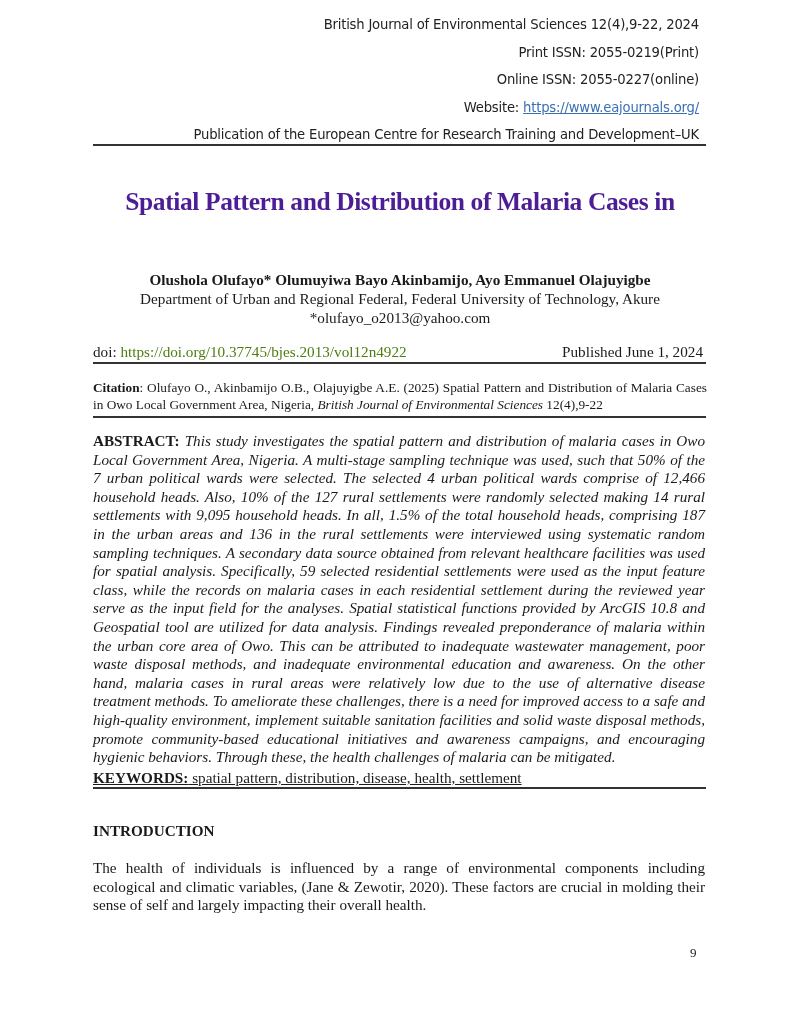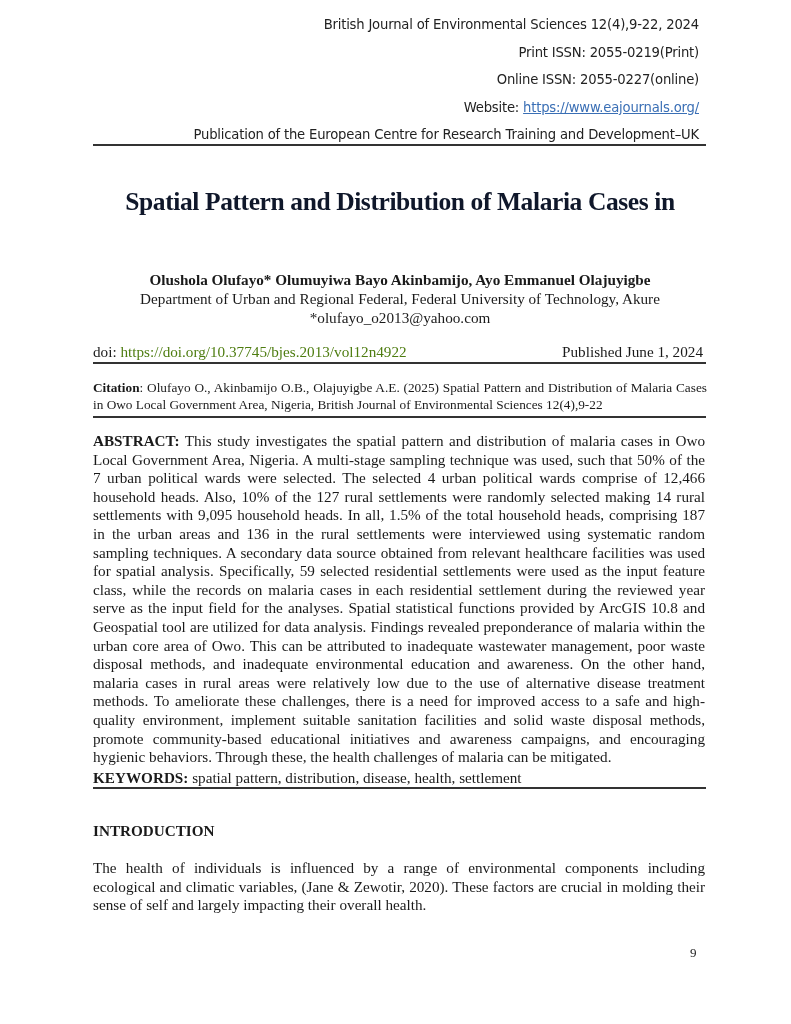--- a/index.html
+++ b/index.html
@@ -10,7 +10,7 @@
   .hdr-line { right: 92px; font-size: 13.2px; letter-spacing: -0.2px; color: #222; white-space: nowrap; }
   .link { color: #3a6fb5; text-decoration: underline; }
   .rule { position: absolute; height: 1.5px; background: #333; }
-  .title { left: 90px; width: 620px; text-align: center; font-weight: bold; font-size: 25.5px; line-height: 31px; letter-spacing: -0.4px; color: #0f172a; }
+  .title { left: 90px; width: 620px; text-align: center; font-weight: bold; font-size: 25.5px; line-height: 31px; letter-spacing: -0.4px; color: #4c1d95; }
   .centered { left: 90px; width: 620px; text-align: center; font-size: 15.2px; line-height: 19px; }
   .para { left: 93px; width: 612px; font-size: 15.2px; line-height: 18.6px; text-align: justify; text-align-last: left; }
   .bold { font-weight: bold; }

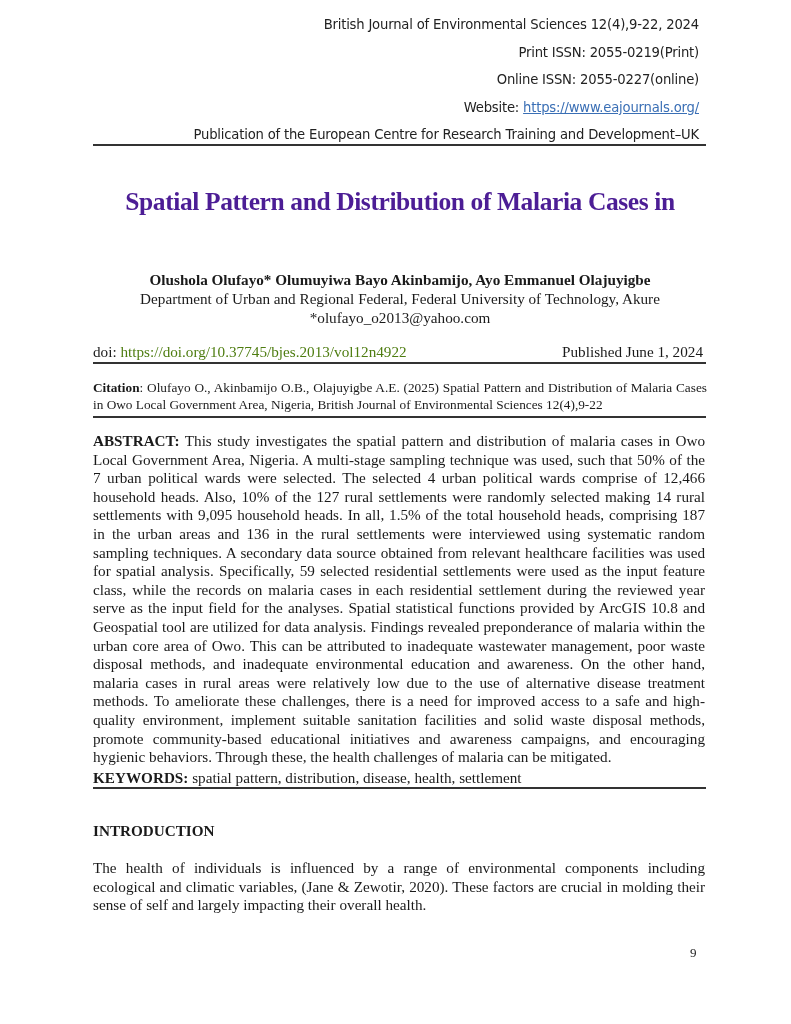--- a/index.html
+++ b/index.html
@@ -14,7 +14,7 @@
   .centered { left: 90px; width: 620px; text-align: center; font-size: 15.2px; line-height: 19px; }
   .para { left: 93px; width: 612px; font-size: 15.2px; line-height: 18.6px; text-align: justify; text-align-last: left; }
   .bold { font-weight: bold; }
-  .ital { }
+  .ital { font-style: italic; }
 </style>
 </head>
 <body>

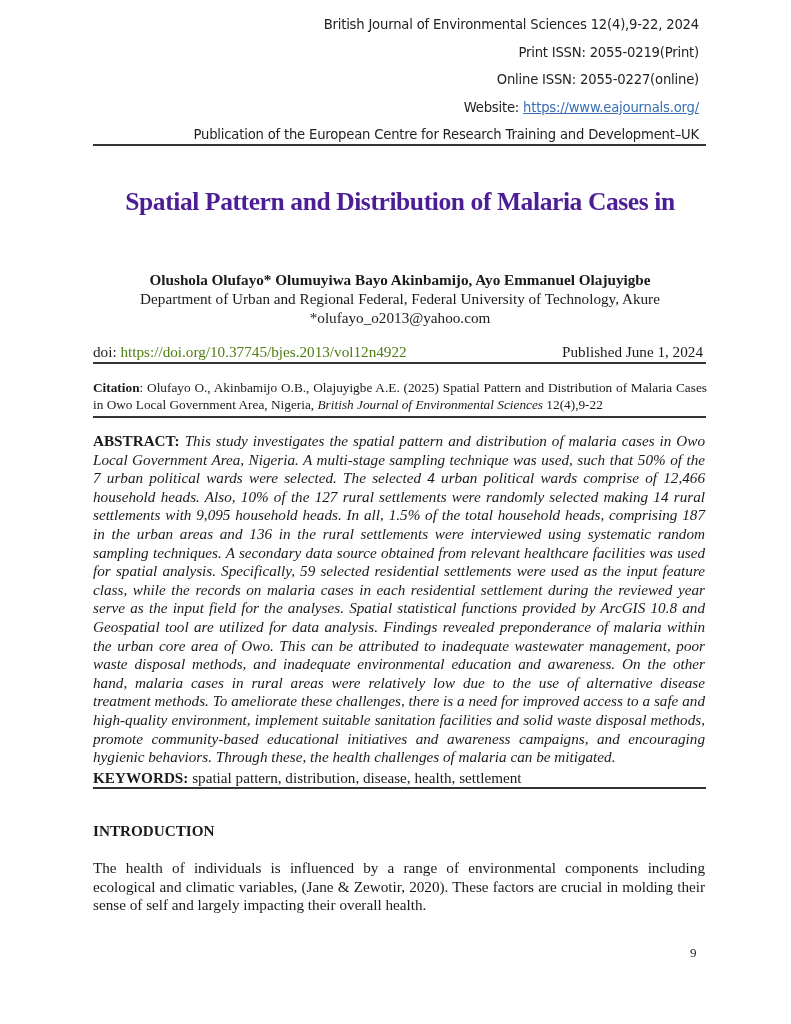--- a/index.html
+++ b/index.html
@@ -51,7 +51,7 @@
   <span class="bold">ABSTRACT:</span> <span class="ital">This study investigates the spatial pattern and distribution of malaria cases in Owo Local Government Area, Nigeria. A multi-stage sampling technique was used, such that 50% of the 7 urban political wards were selected. The selected 4 urban political wards comprise of 12,466 household heads. Also, 10% of the 127 rural settlements were randomly selected making 14 rural settlements with 9,095 household heads. In all, 1.5% of the total household heads, comprising 187 in the urban areas and 136 in the rural settlements were interviewed using systematic random sampling techniques. A secondary data source obtained from relevant healthcare facilities was used for spatial analysis. Specifically, 59 selected residential settlements were used as the input feature class, while the records on malaria cases in each residential settlement during the reviewed year serve as the input field for the analyses. Spatial statistical functions provided by ArcGIS 10.8 and Geospatial tool are utilized for data analysis. Findings revealed preponderance of malaria within the urban core area of Owo. This can be attributed to inadequate wastewater management, poor waste disposal methods, and inadequate environmental education and awareness. On the other hand, malaria cases in rural areas were relatively low due to the use of alternative disease treatment methods. To ameliorate these challenges, there is a need for improved access to a safe and high-quality environment, implement suitable sanitation facilities and solid waste disposal methods, promote community-based educational initiatives and awareness campaigns, and encouraging hygienic behaviors. Through these, the health challenges of malaria can be mitigated.</span>
 </div>
 
-<div class="abs serif" style="left:93px; top:769px; font-size:15.2px;">
+<div class="abs serif" style="left:93px; top:769px; font-size:15.2px;text-decoration:underline;">
   <span class="bold">KEYWORDS:</span><span> spatial pattern, distribution, disease, health, settlement</span>
 </div>
 <div class="rule" style="left:93px; width:613px; top:787px;"></div>

